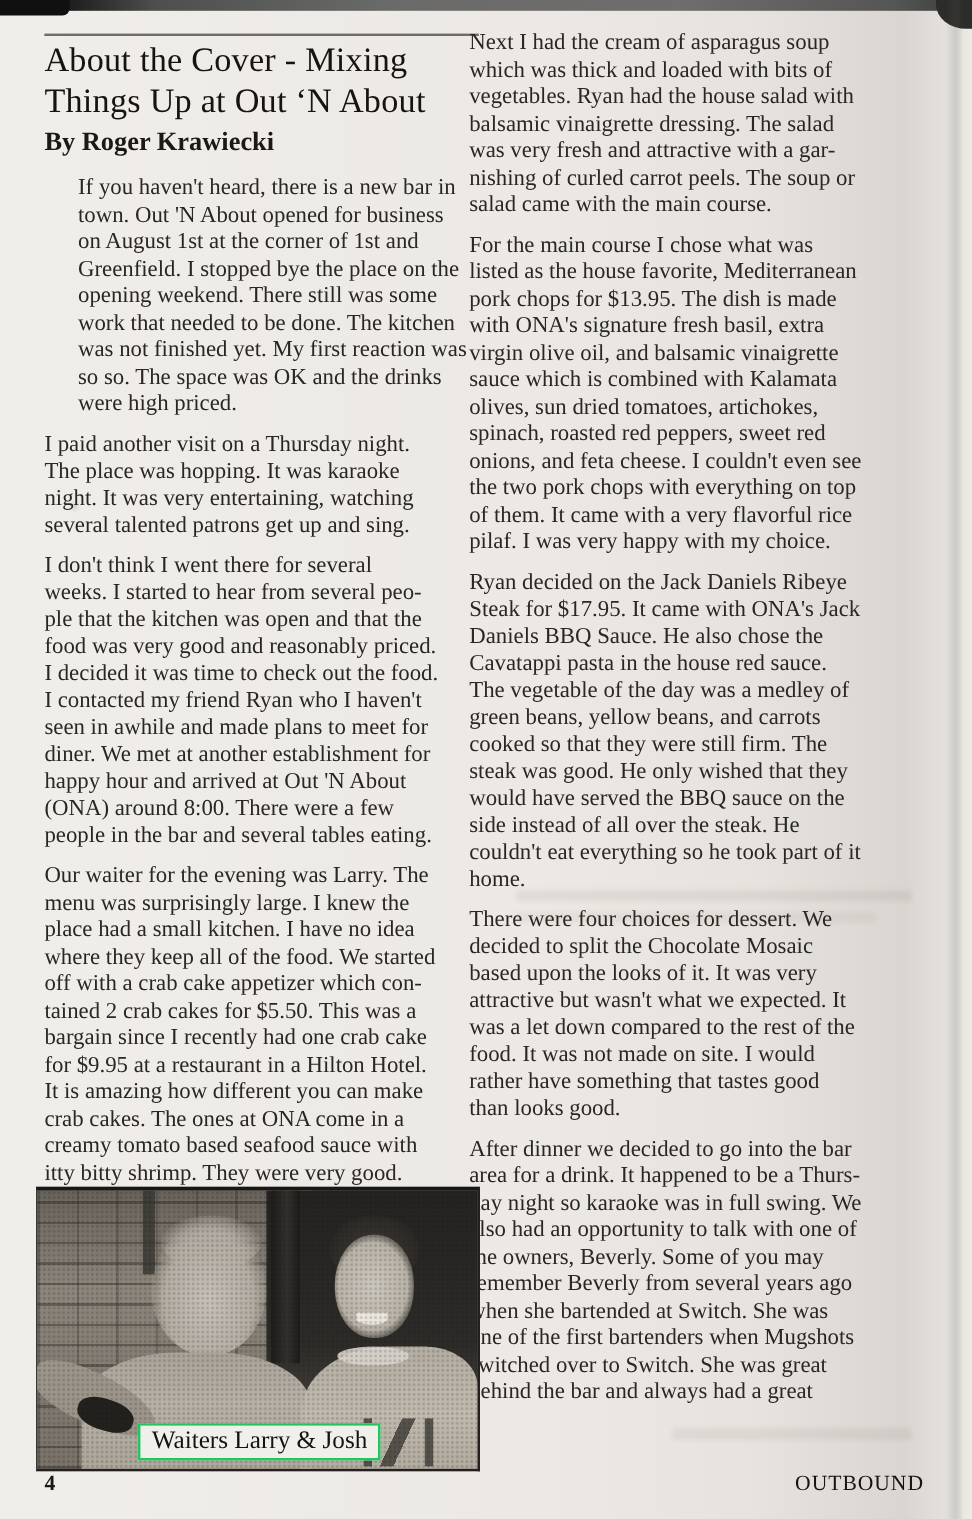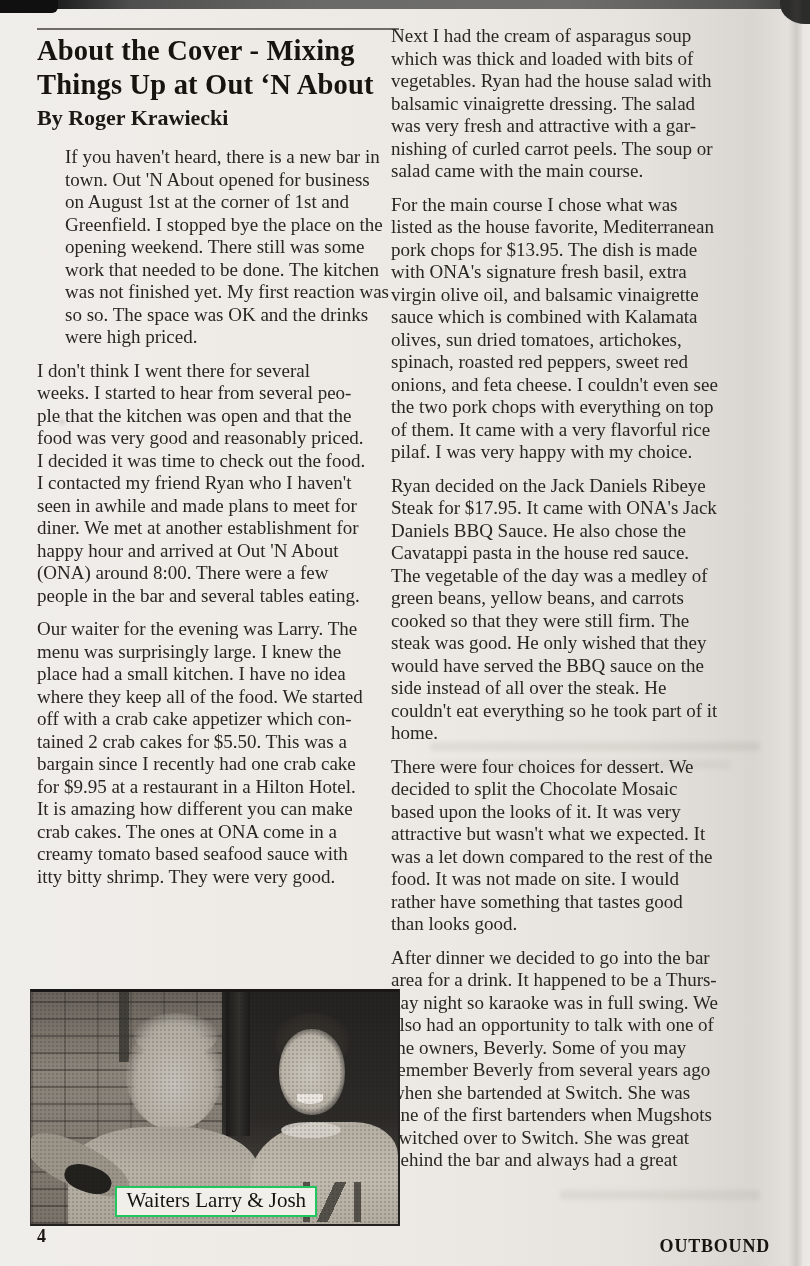--- a/index.html
+++ b/index.html
@@ -39,7 +39,7 @@
   .title-rule { height:2px; background:#6f6c68; margin:0 0 4px 0; width:362px; }
   h1 {
     margin:4px 0 2px 0;
-    font-size:28.5px; line-height:34px; font-weight:bold;
+    font-size:28.5px; line-height:34px; font-weight:normal;
     color:#17140f; white-space:pre-line; letter-spacing:0.2px;
   }
   .byline { font-size:22px; font-weight:bold; color:#1c1915; margin:3px 0 0 0; }

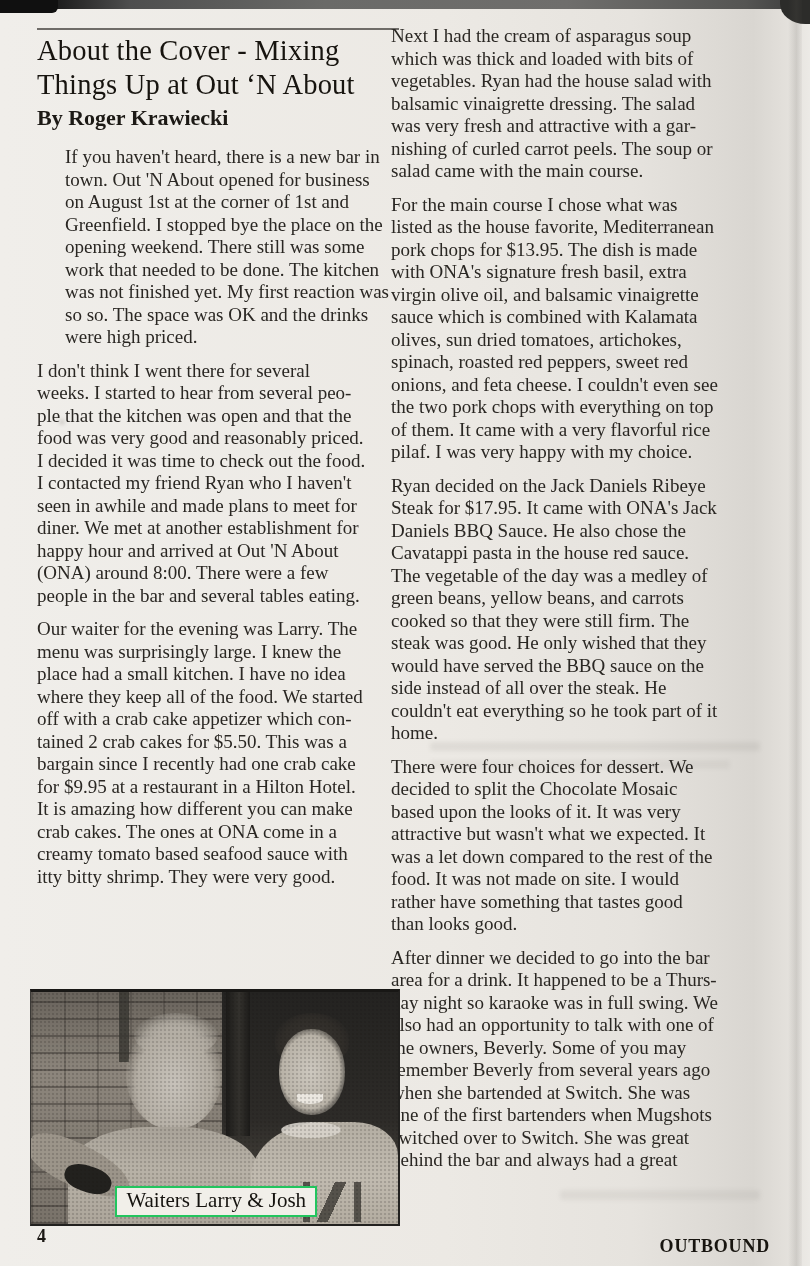--- a/index.html
+++ b/index.html
@@ -184,6 +184,10 @@
 was not finished yet.  My first reaction was
 so so. The space was OK and the drinks
 were high priced.</p>
+    <p class="body">I paid another visit on a Thursday night.
+The place was hopping. It was karaoke
+night. It was very entertaining, watching
+several talented patrons get up and sing.</p>
     <p class="body">I don't think I went there for several
 weeks. I started to hear from several peo-
 ple that the kitchen was open and that the

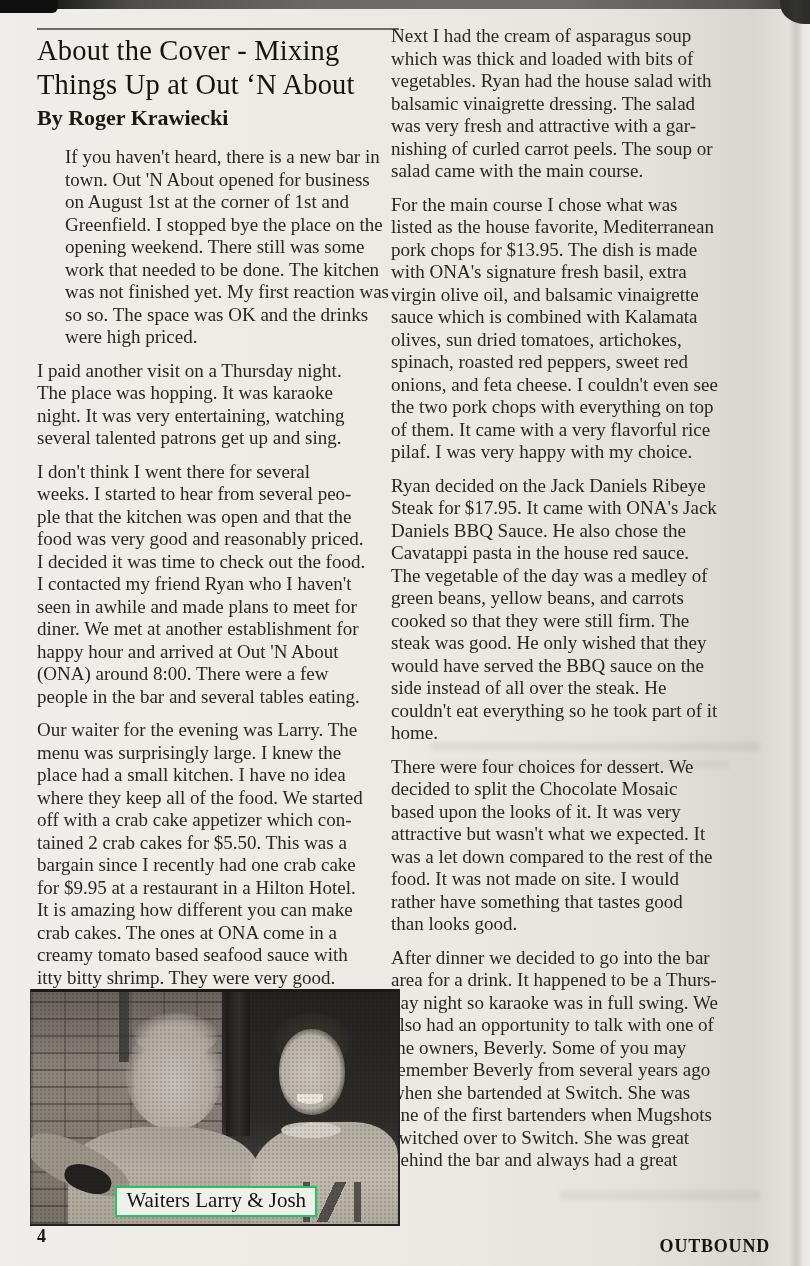--- a/index.html
+++ b/index.html
@@ -53,7 +53,7 @@
   .continued { font-size:17px; font-style:italic; color:#2a2723; margin-top:3px; }
   
   .page-number { position:absolute; left:37px; top:1226px; font-size:18px; font-weight:bold; color:#1c1915; }
-  .magazine-name { position:absolute; right:40px; top:1226px; font-size:18px; font-weight:bold; letter-spacing:0.8px; color:#17140f;margin-top:10px; }
+  .magazine-name { position:absolute; right:40px; top:1226px; font-size:18px; font-weight:normal; letter-spacing:0.8px; color:#17140f; }
   
   .photo {
     position:absolute; left:30px; top:989px; width:367px; height:232px;

